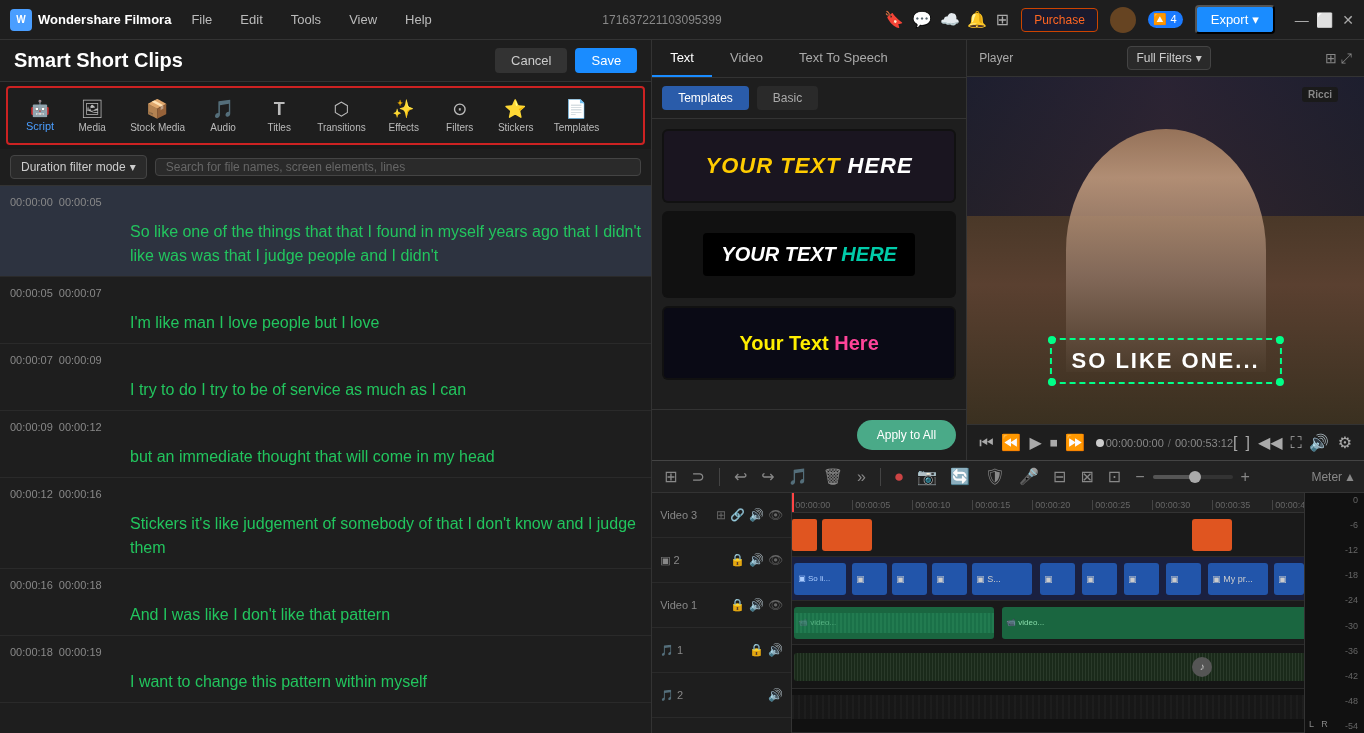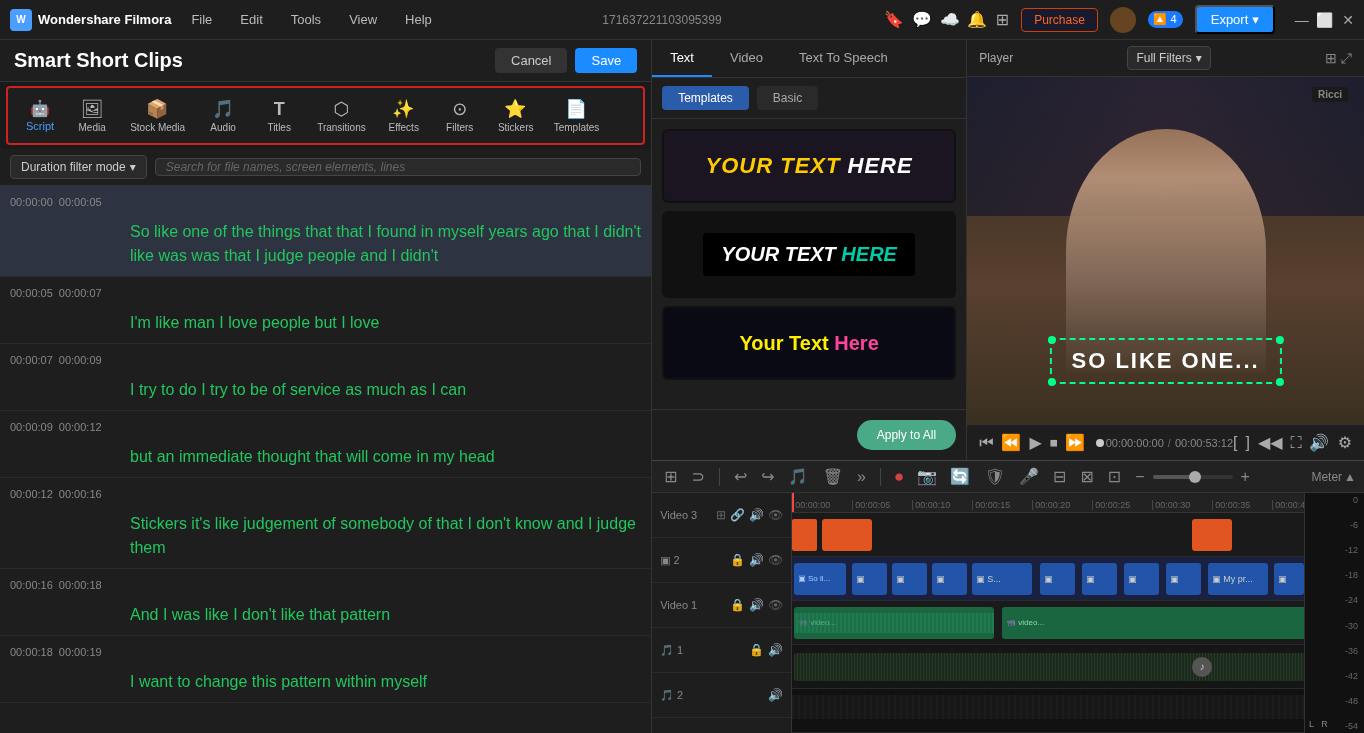--- a/index.html
+++ b/index.html
@@ -344,7 +344,7 @@
 
             <div style="position:absolute;top:15%;left:50%;transform:translateX(-50%);width:200px;height:70%;background:linear-gradient(180deg,#a88060 0%,#c8a080 20%,#8a7060 60%,#4a3a2a 100%);border-radius:50% 50% 0 0;opacity:0.85;"></div>
 
-            <div style="position:absolute;top:10px;right:16px;background:#1a1a1a;padding:2px 6px;border-radius:3px;font-size:10px;color:#888;font-weight:bold;">Ricci</div>
+            <div style="position:absolute;top:10px;right:26px;background:#1a1a1a;padding:2px 6px;border-radius:3px;font-size:10px;color:#888;font-weight:bold;">Ricci</div>
 
             <div class="subtitle-overlay">
               

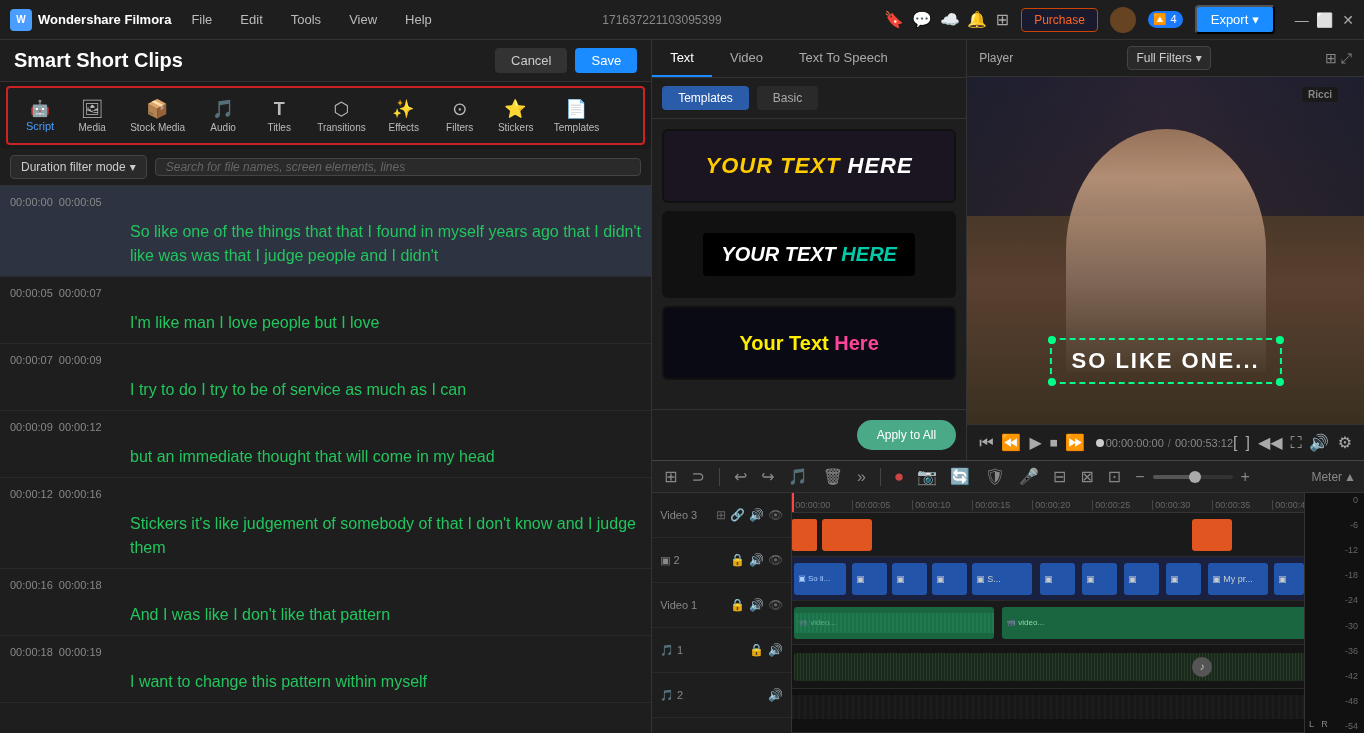--- a/index.html
+++ b/index.html
@@ -42,7 +42,7 @@
     
     .filter-row { display: flex; align-items: center; padding: 6px 10px; gap: 8px; background: #1e1e1e; border-bottom: 1px solid #333; }
     .duration-filter { background: #2a2a2a; color: #ccc; border: 1px solid #444; padding: 4px 10px; border-radius: 4px; cursor: pointer; font-size: 12px; display: flex; align-items: center; gap: 4px; }
-    .search-input { flex: 1; background: #2a2a2a; border: 1px solid #444; color: #ccc; padding: 1px 10px; border-radius: 4px; font-size: 12px; font-style: italic; }
+    .search-input { flex: 1; background: #2a2a2a; border: 1px solid #444; color: #ccc; padding: 1px 10px; border-radius: 4px; font-size: 12px; }
     .search-input::placeholder { color: #666; }
 
     

